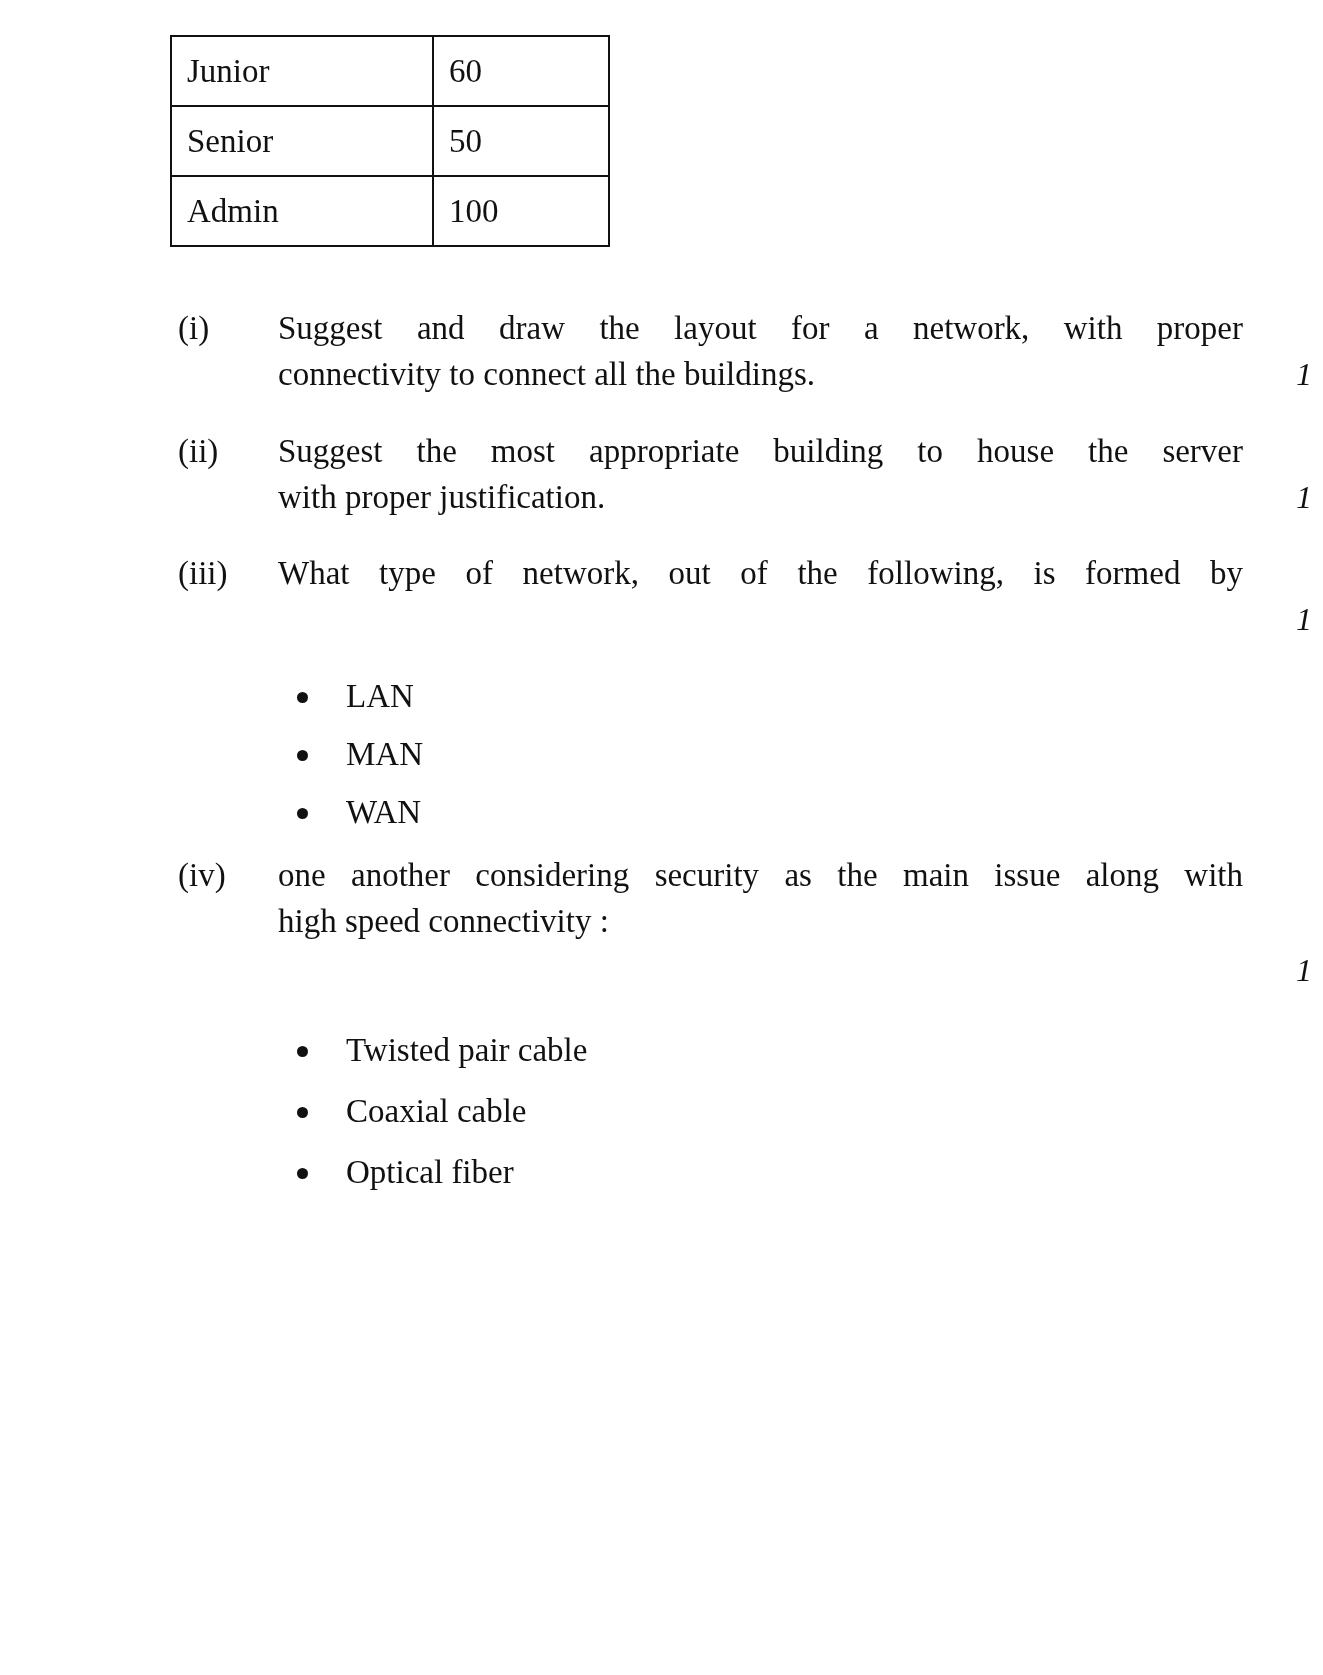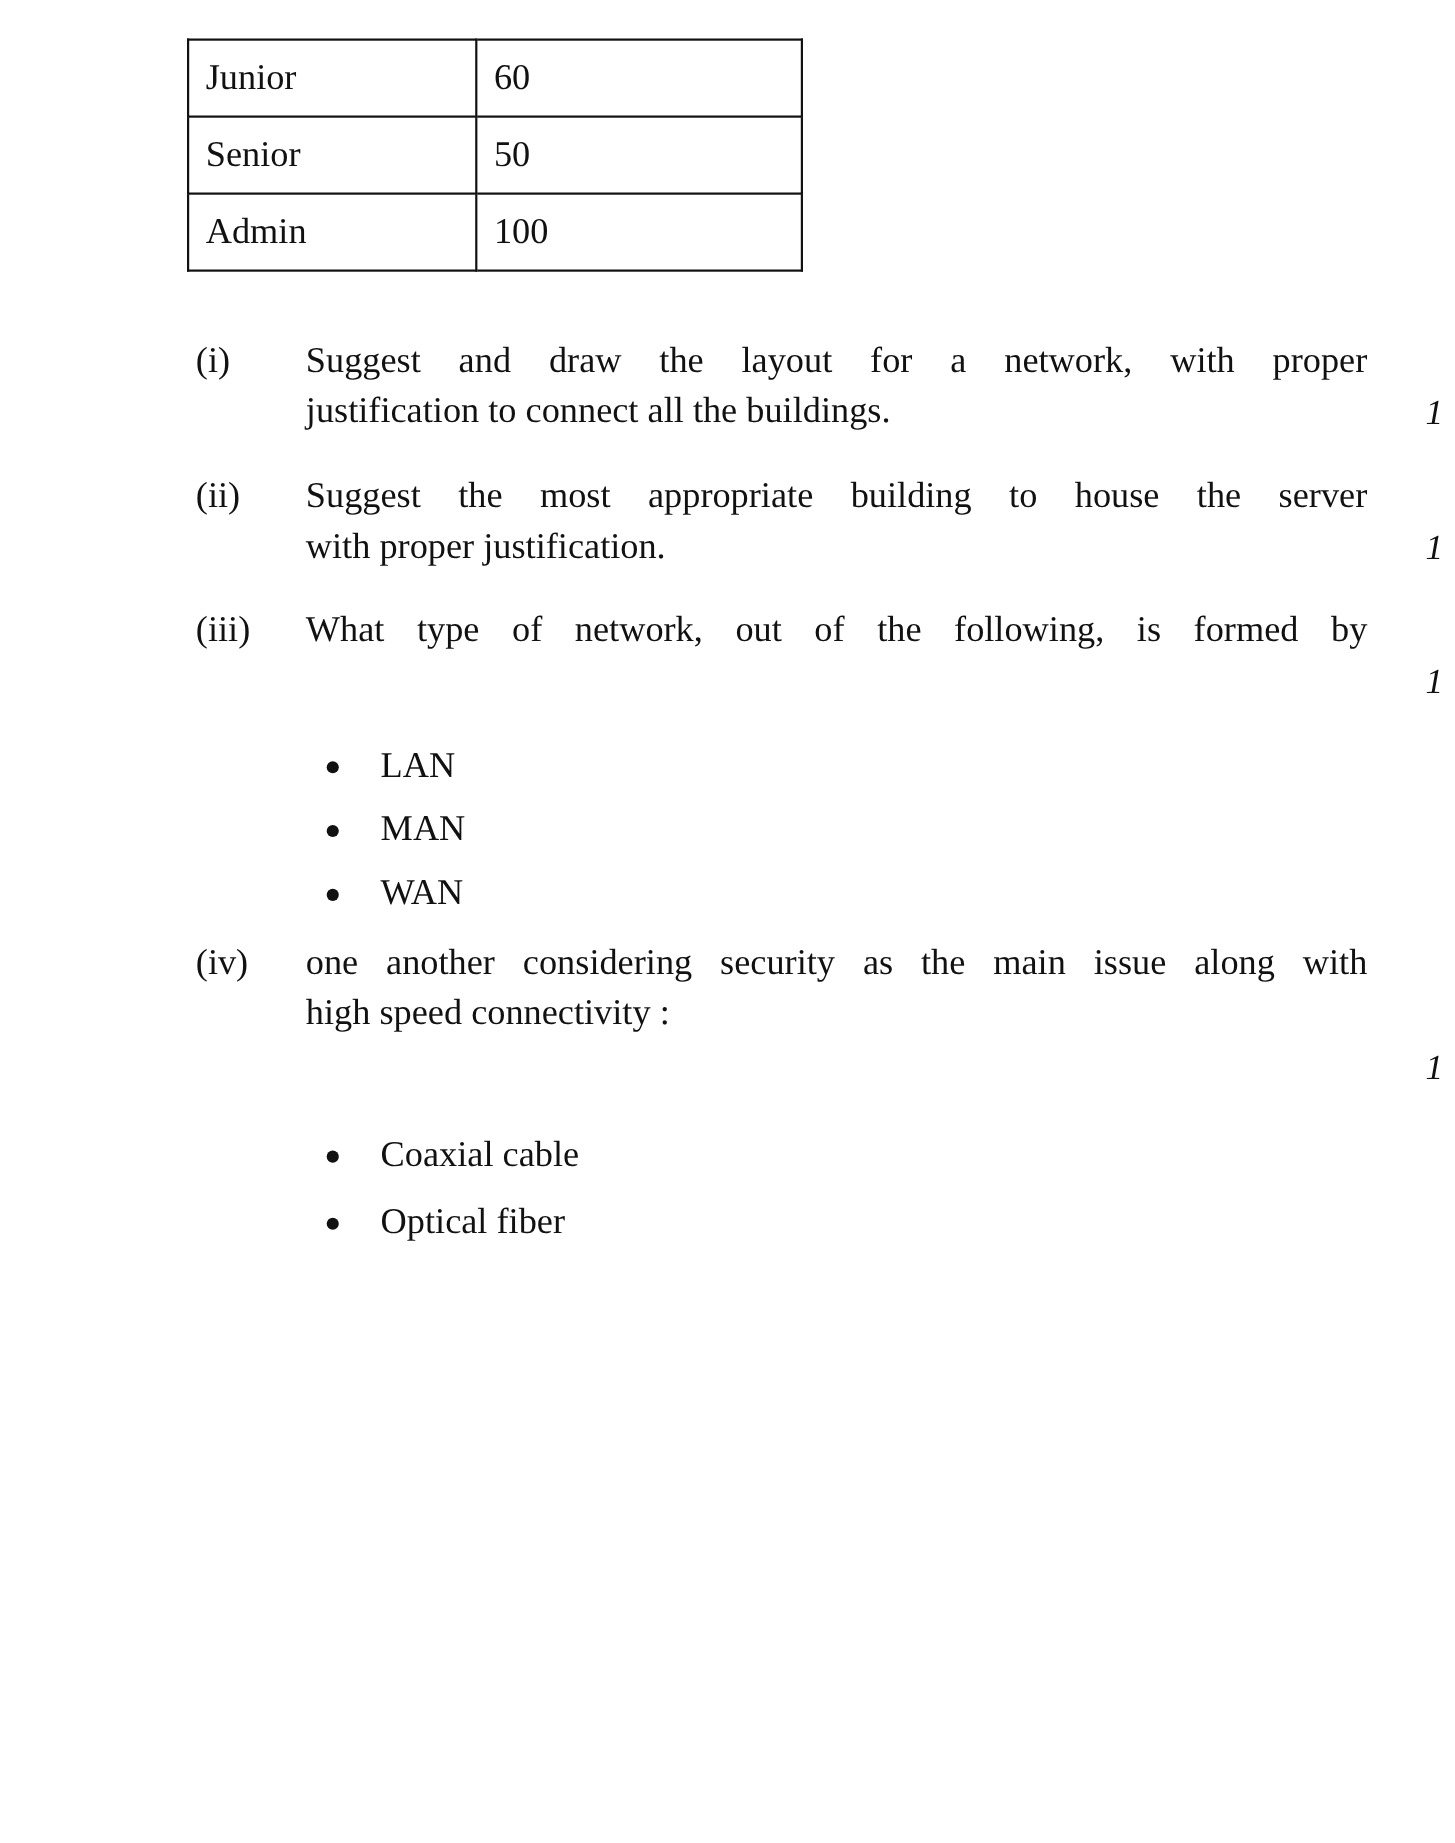--- a/index.html
+++ b/index.html
@@ -26,7 +26,7 @@
       position: absolute;
       left: 170px;
       top: 35px;
-      width: 560px;
+      width: 440px;
       border-collapse: collapse;
       border: 2.5px solid #111;
     }

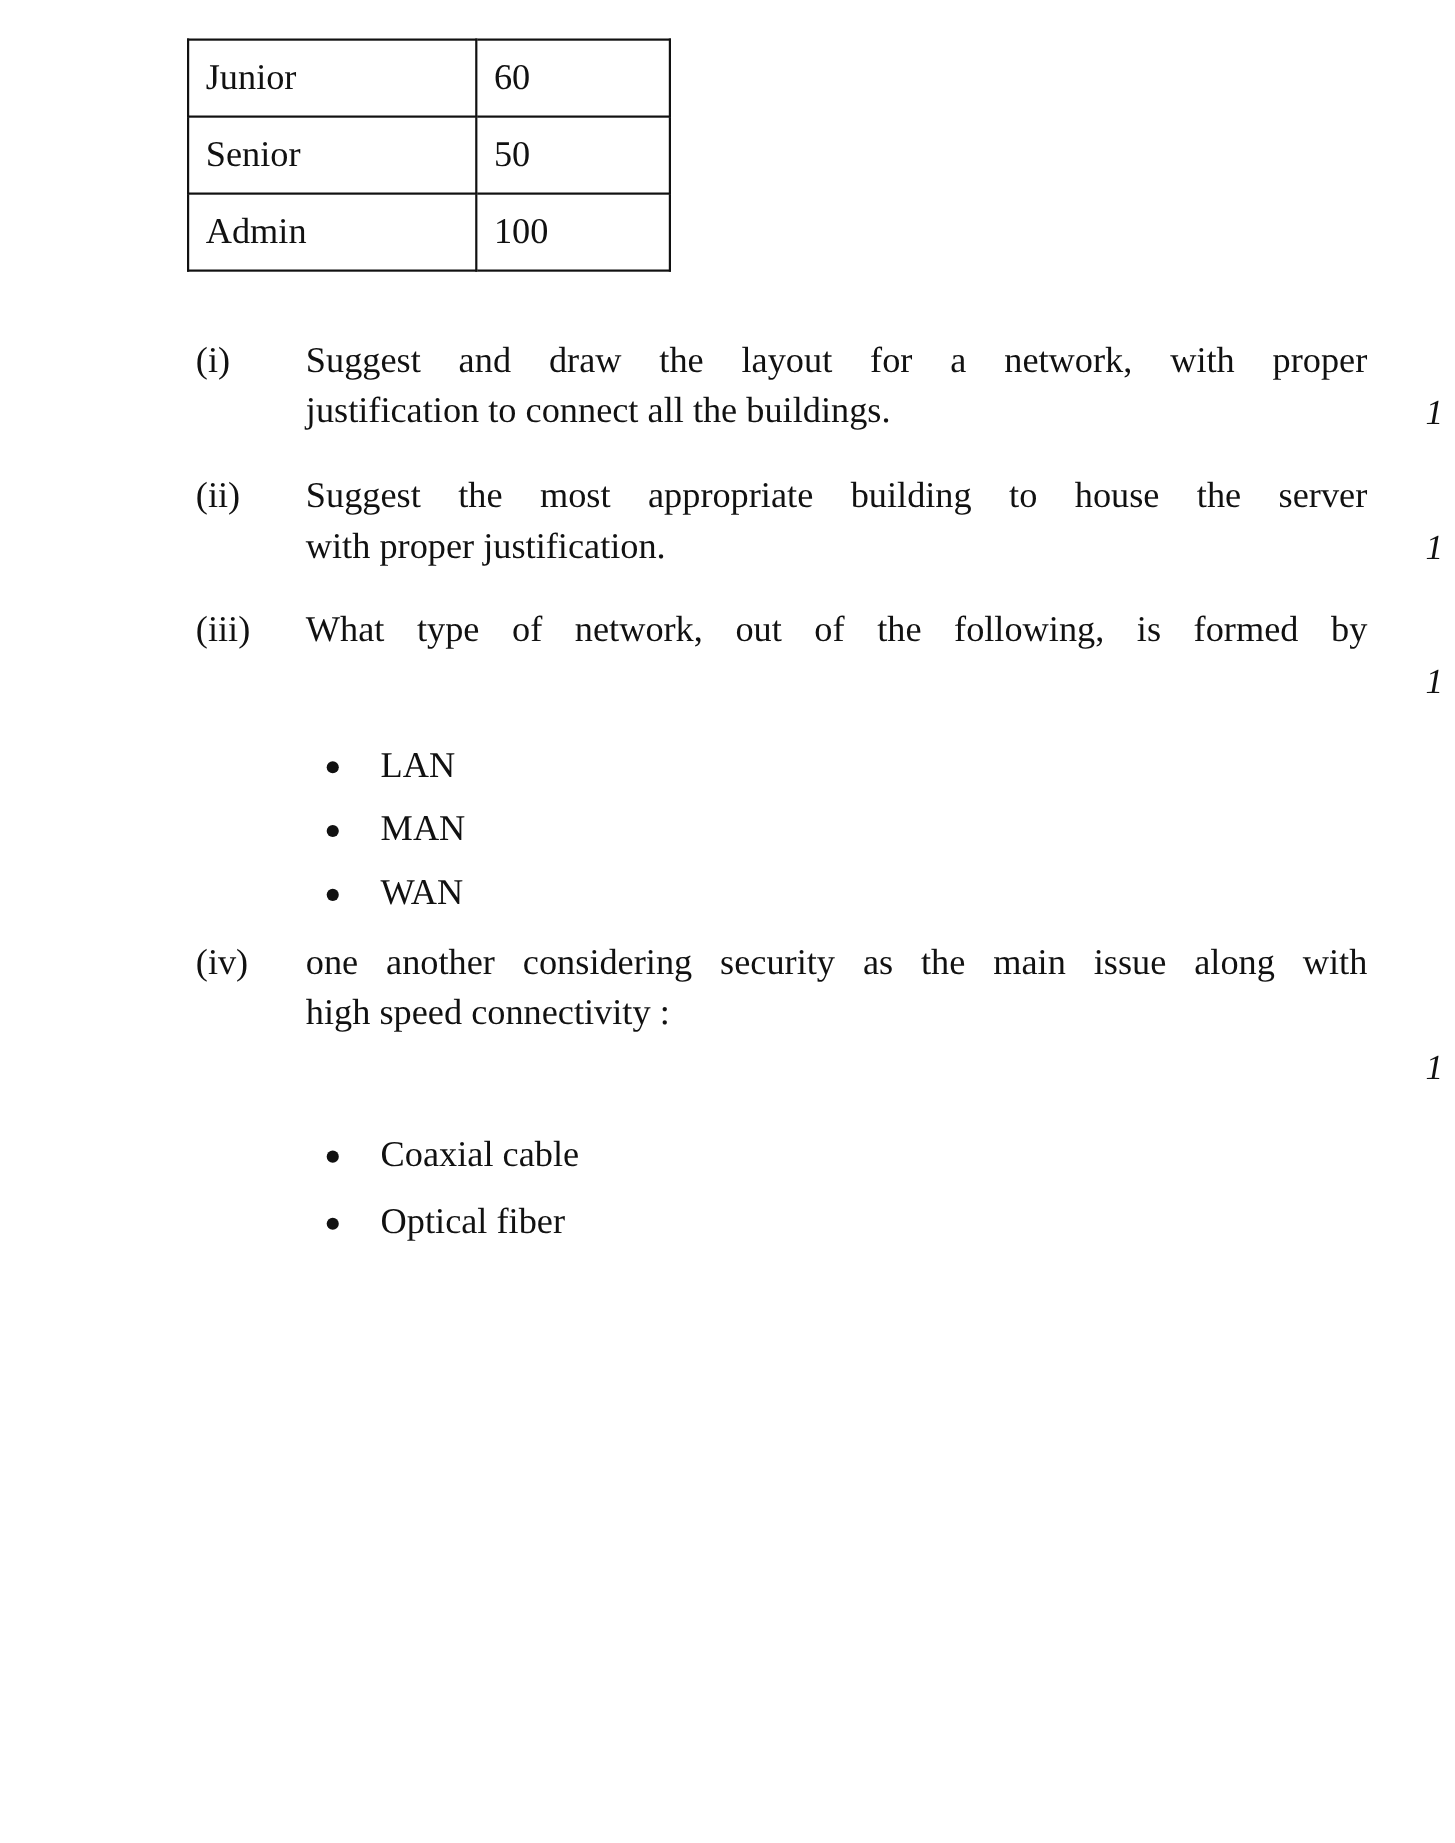--- a/index.html
+++ b/index.html
@@ -125,7 +125,7 @@
     <span class="q-num">(i)</span>
     <div class="q-text">
       <span class="line">Suggest and draw the layout for a network, with proper</span>
-      <span class="line last">justification to connect all the buildings.</span>
+      <span class="line last">connectivity to connect all the buildings.</span>
     </div>
     <span class="q-mark" style="top:46px;">1</span>
   </div>

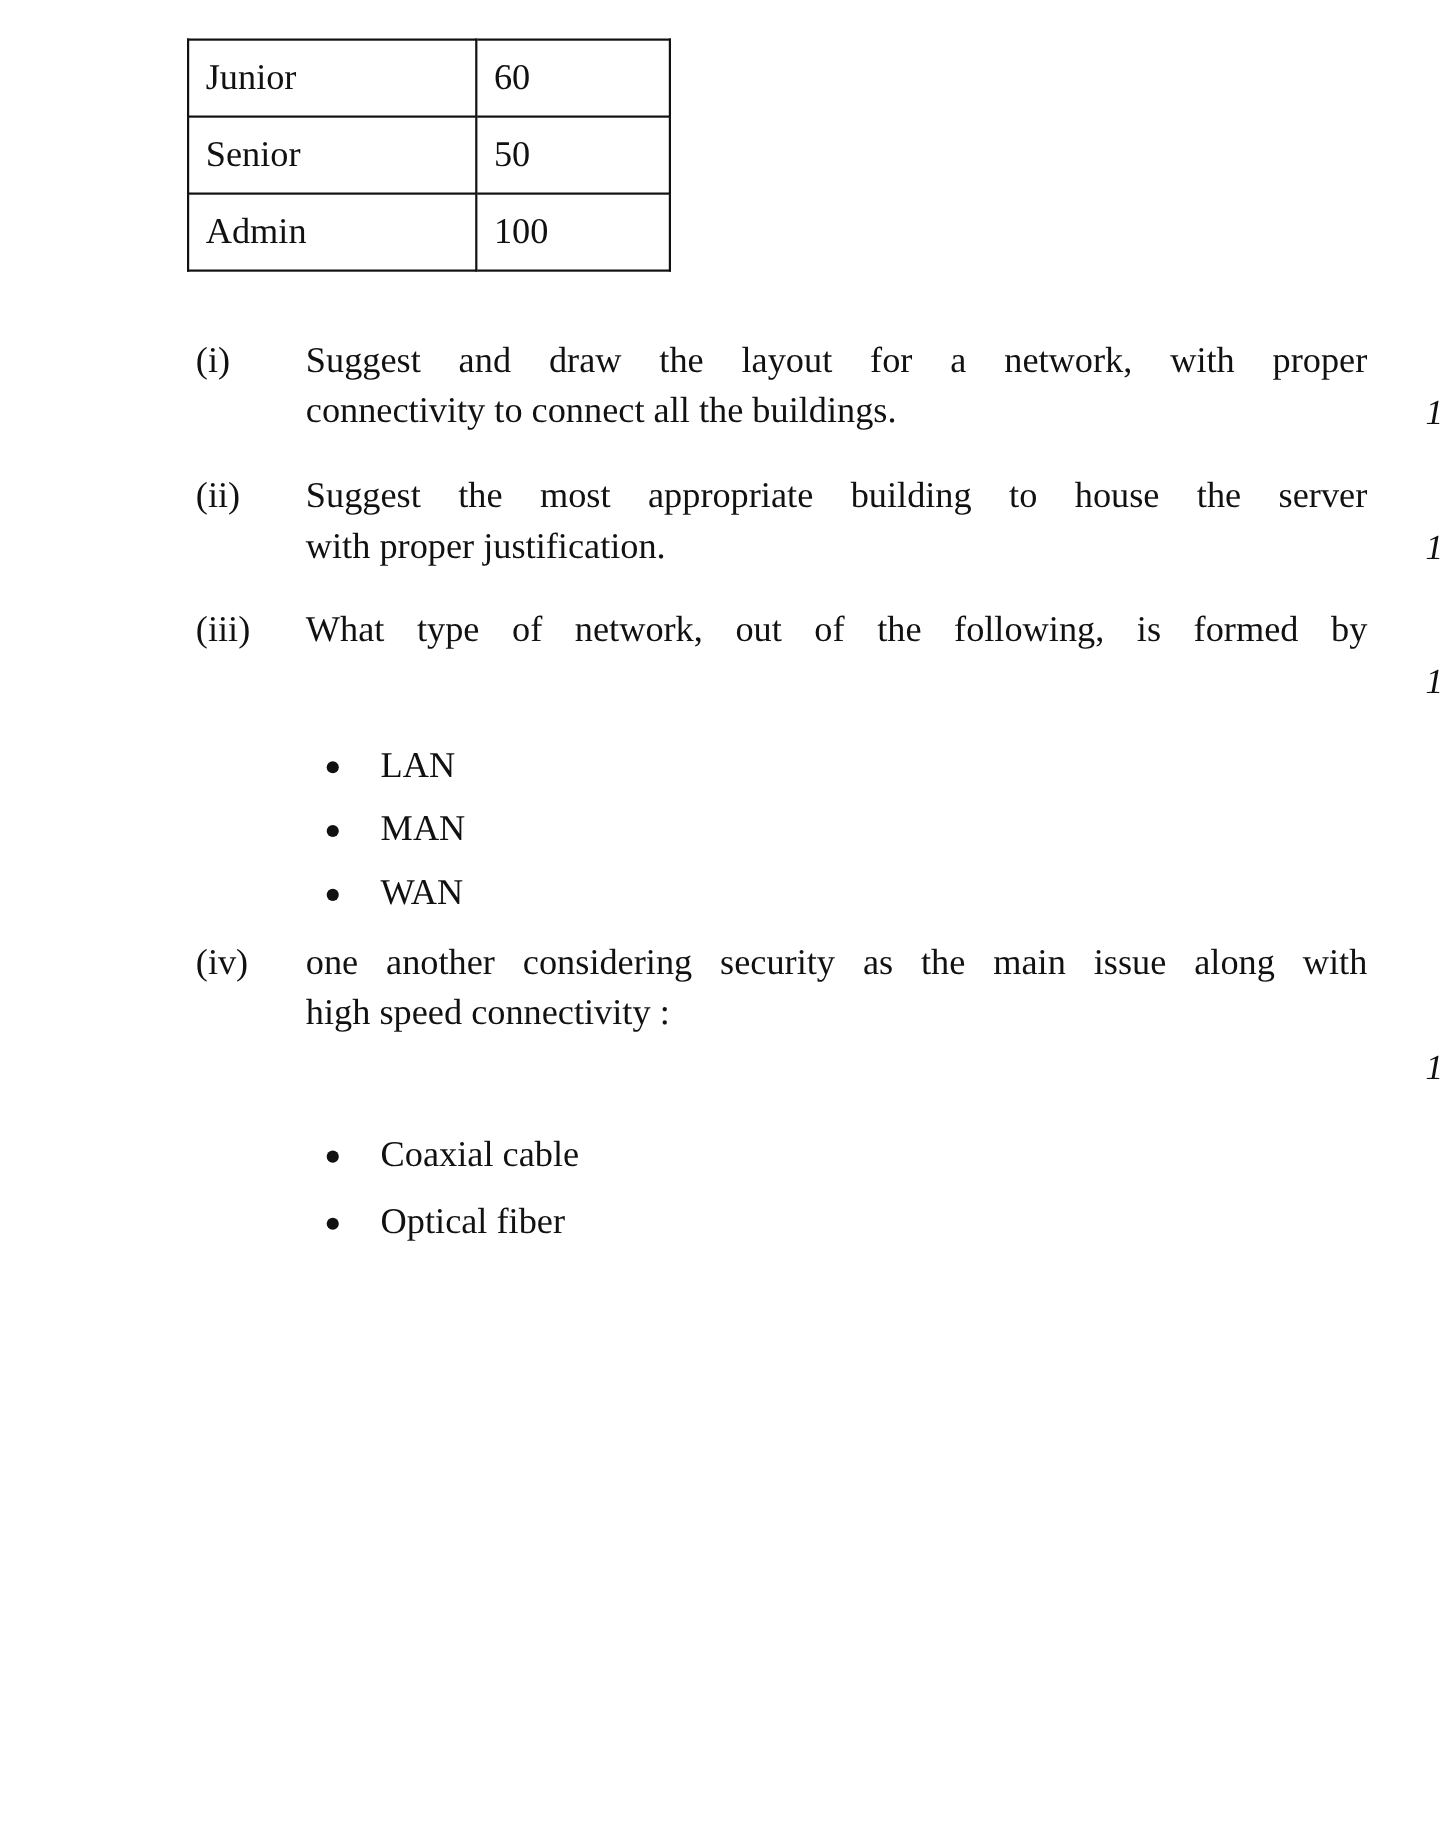--- a/index.html
+++ b/index.html
@@ -171,6 +171,10 @@
     <ul class="bullets" style="top:159px;">
       <li style="height:61px;">
         <span class="bullet-dot"></span>
+        <span>Twisted pair cable</span>
+      </li>
+      <li style="height:61px;">
+        <span class="bullet-dot"></span>
         <span>Coaxial cable</span>
       </li>
       <li style="height:61px;">

